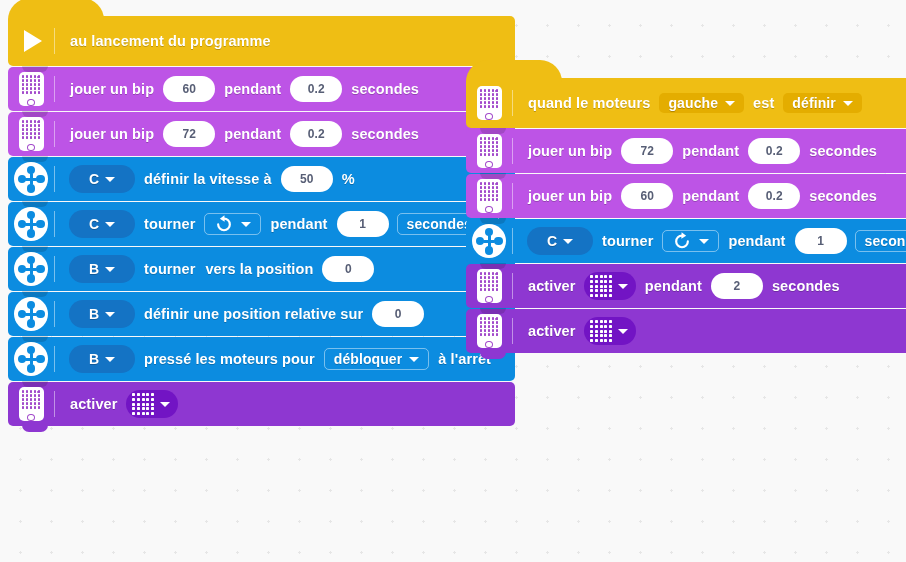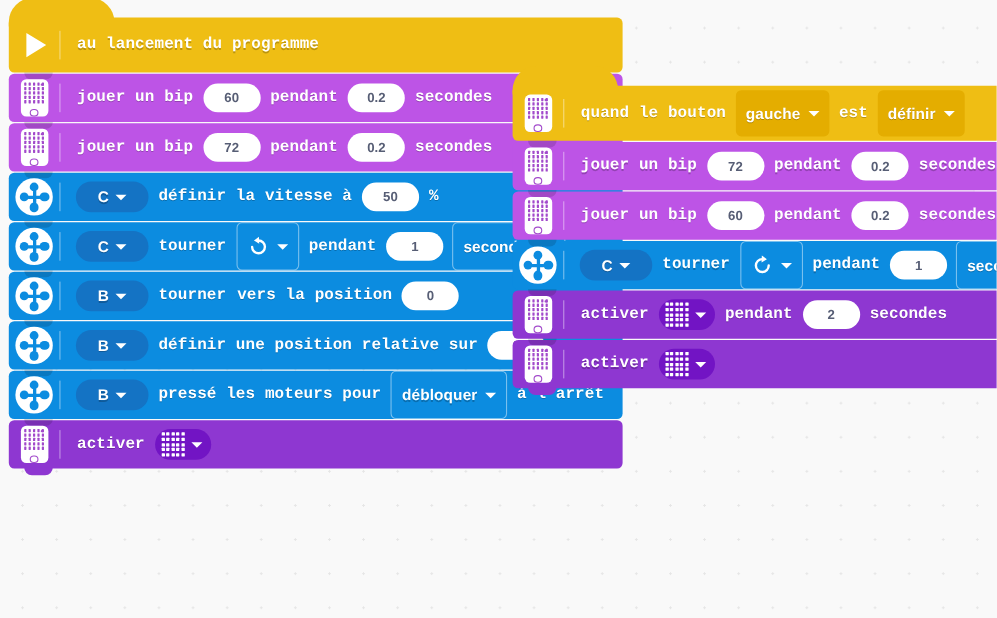--- a/index.html
+++ b/index.html
@@ -116,7 +116,7 @@
   }
 
   
-  .lbl{margin:4px 5px;font-family:Liberation Mono, monospace;}
+  .lbl{margin:4px 5px;}
   .num{
     background:#fff;color:#575E75;
     border-radius:14px;min-width:34px;height:26px;

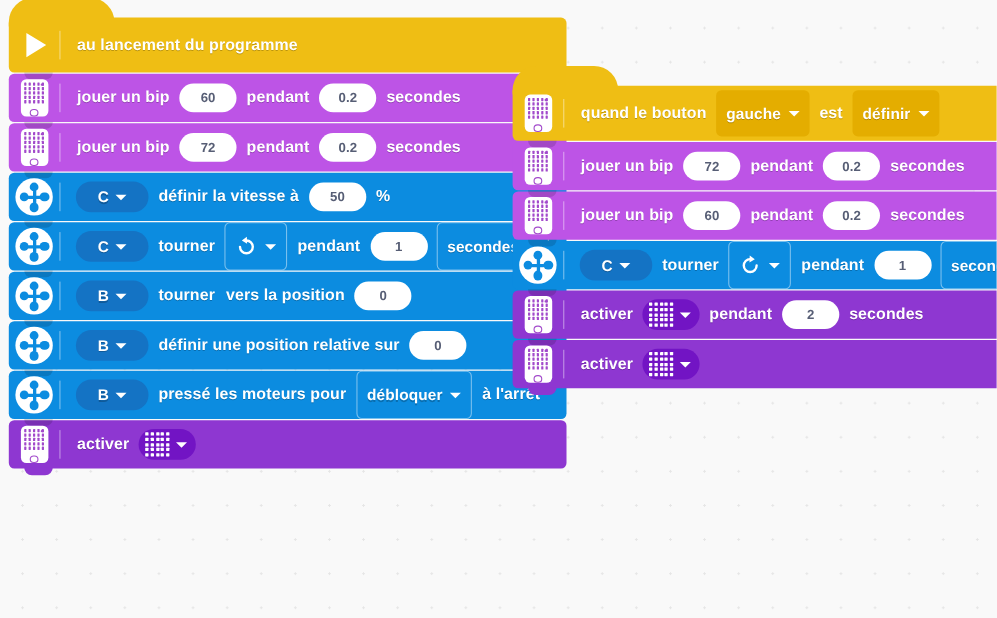--- a/index.html
+++ b/index.html
@@ -470,7 +470,7 @@
           </span>
         </div>
         <div class="divider"></div>
-        <span class="lbl">quand le bouton</span>
+        <span class="lbl">quand le moteurs</span>
         <span class="sel yellowf">
           <span>gauche</span>
           <span class="caret"></span>

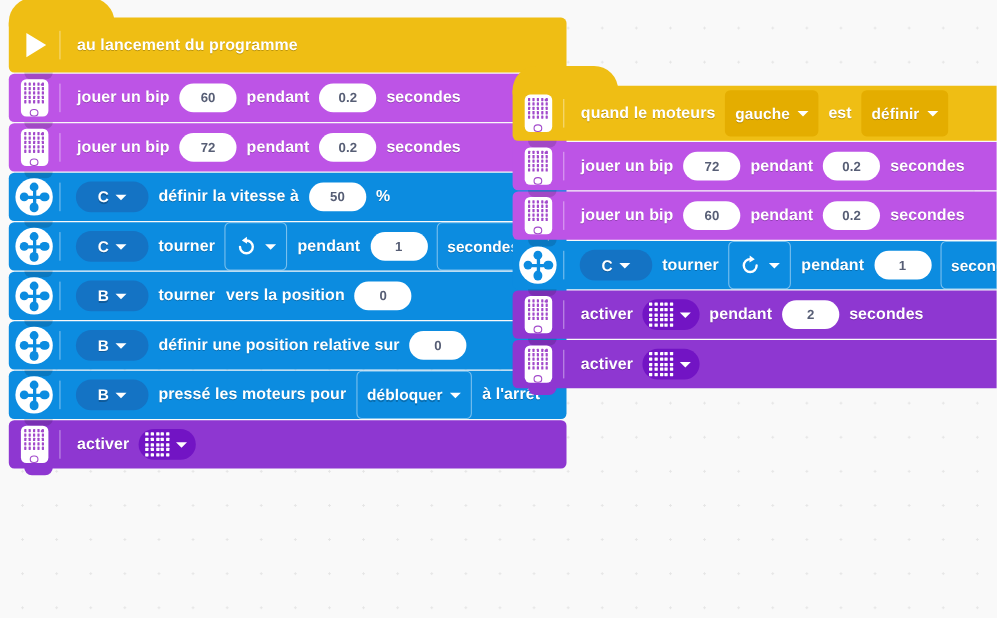--- a/index.html
+++ b/index.html
@@ -134,7 +134,7 @@
   .pill.led{background:#7214C4;padding:0 8px 0 6px;gap:6px;}
   .sel{
     border:1px solid rgba(255,255,255,.45);
-    border-radius:5px;height:42px;
+    border-radius:5px;height:20px;
     display:inline-flex;align-items:center;justify-content:center;
     padding:0 9px;gap:7px;font-size:14px;font-weight:bold;margin:0 4px;
   }

